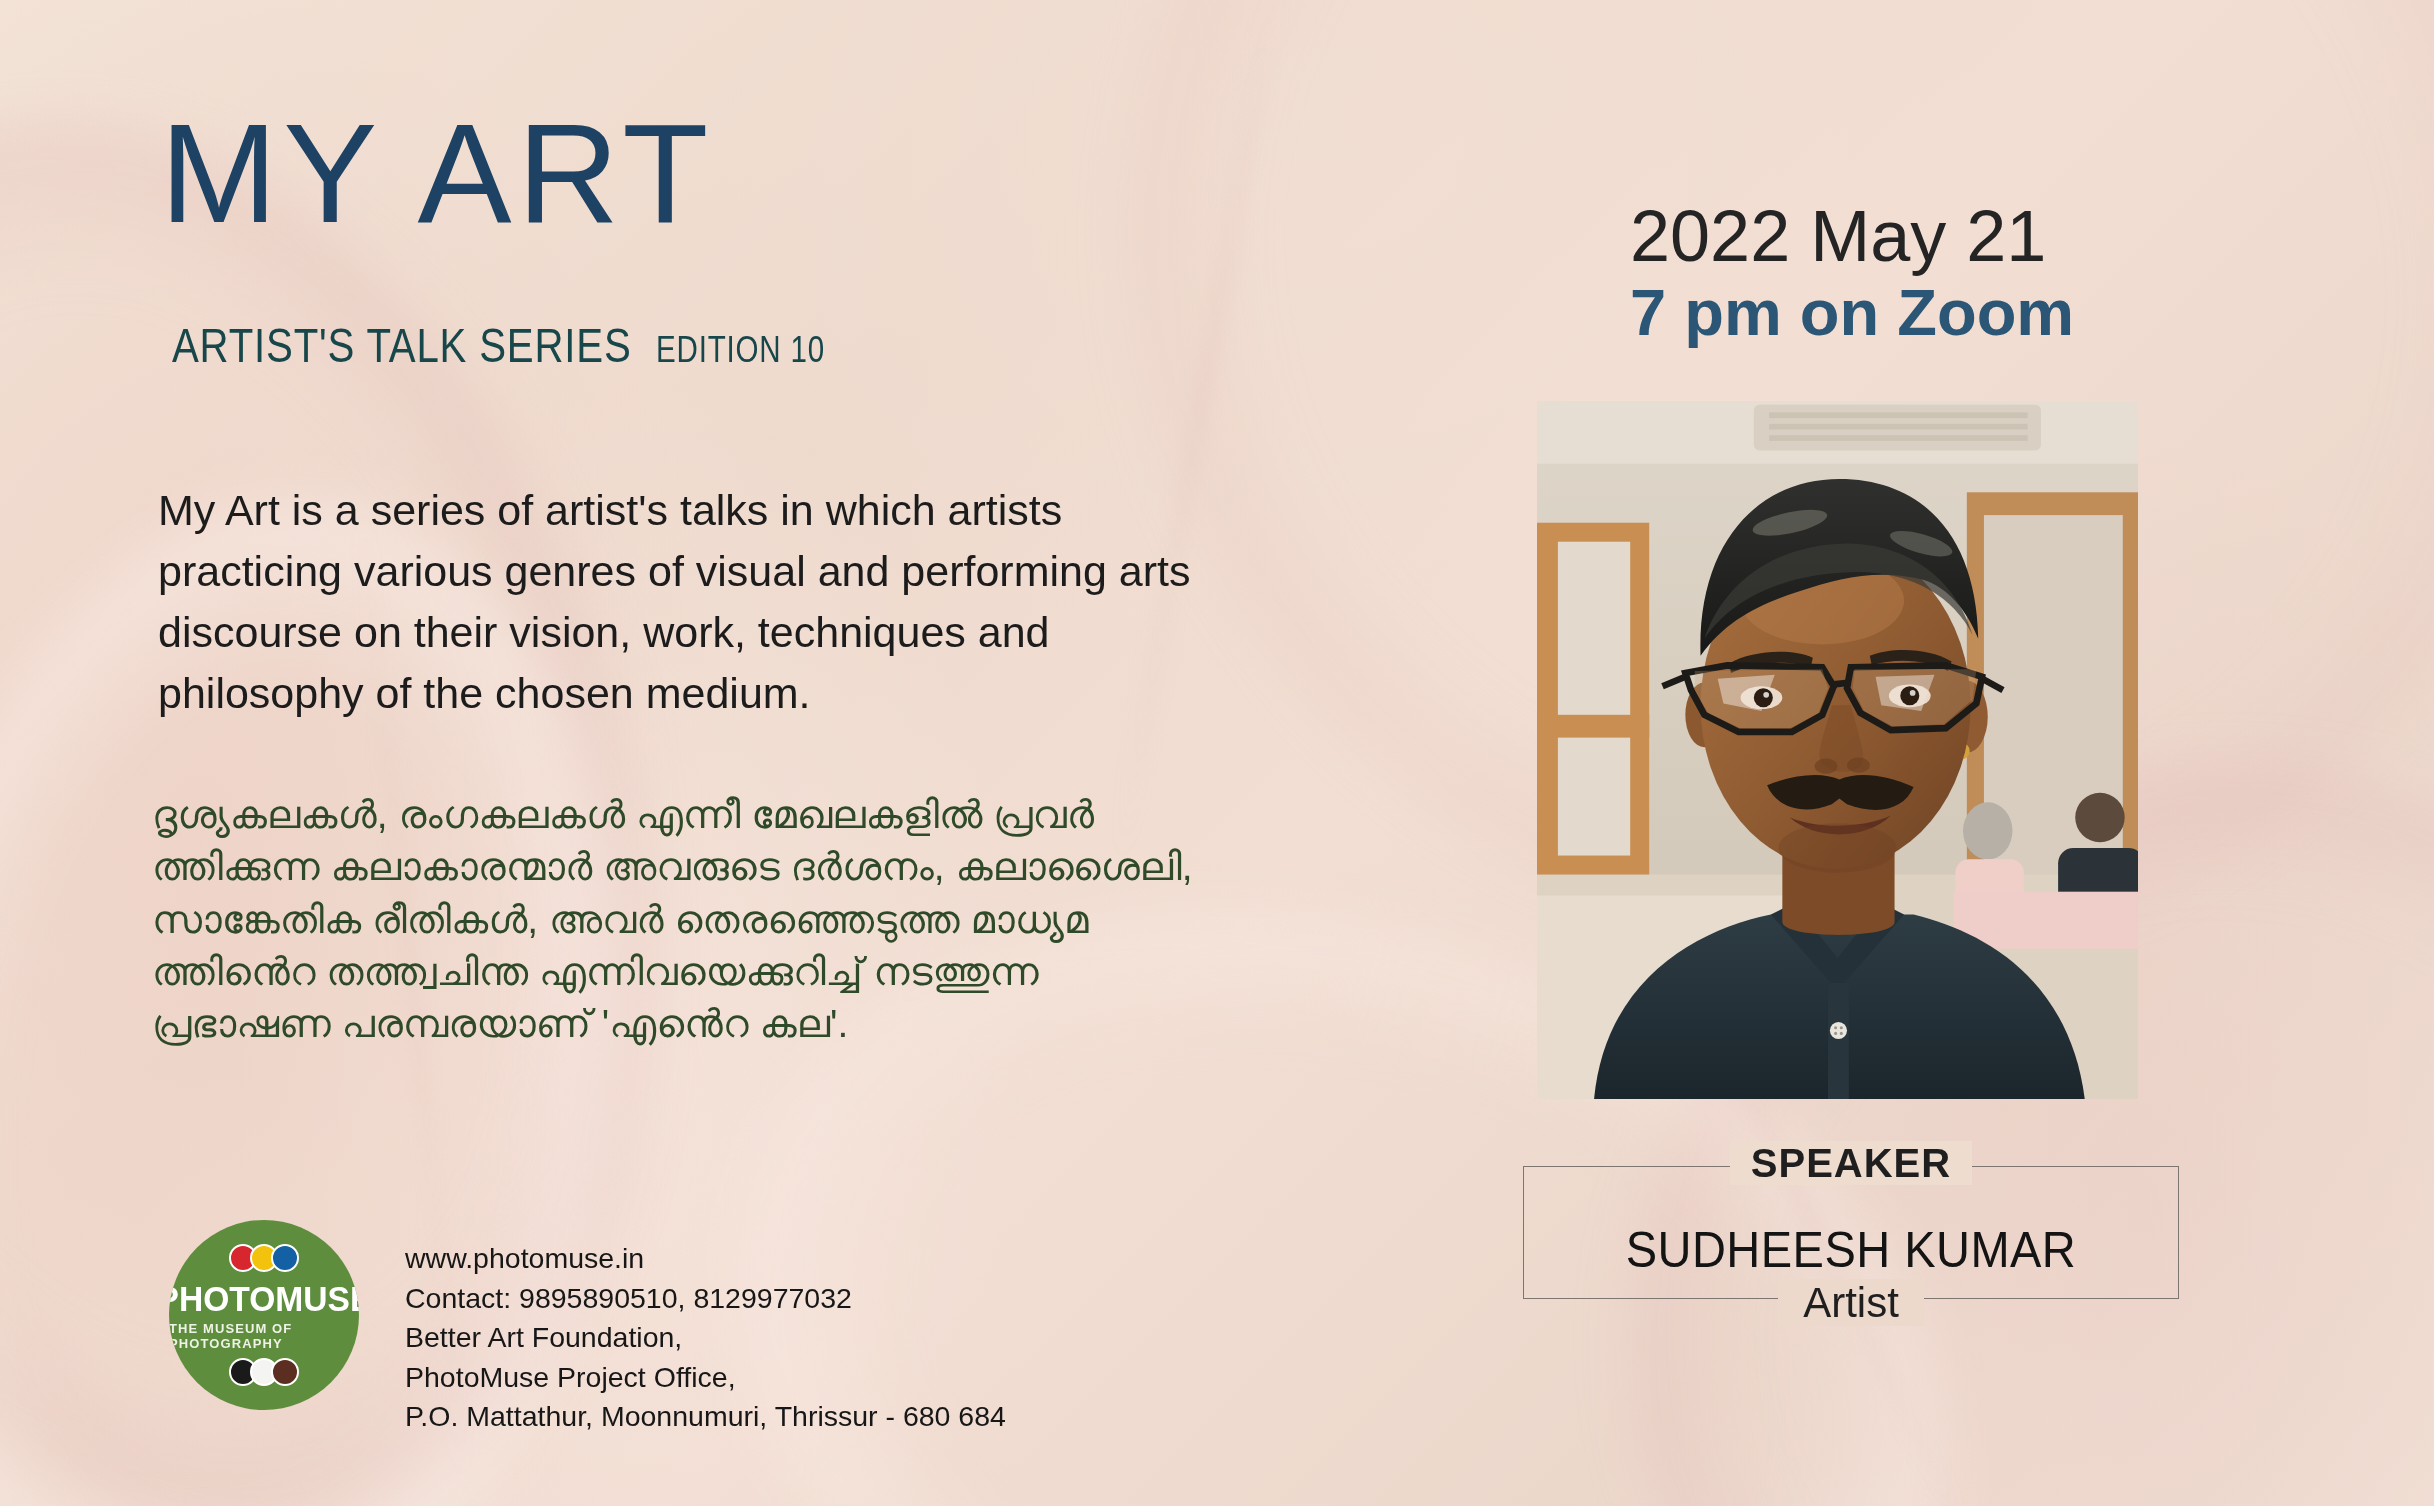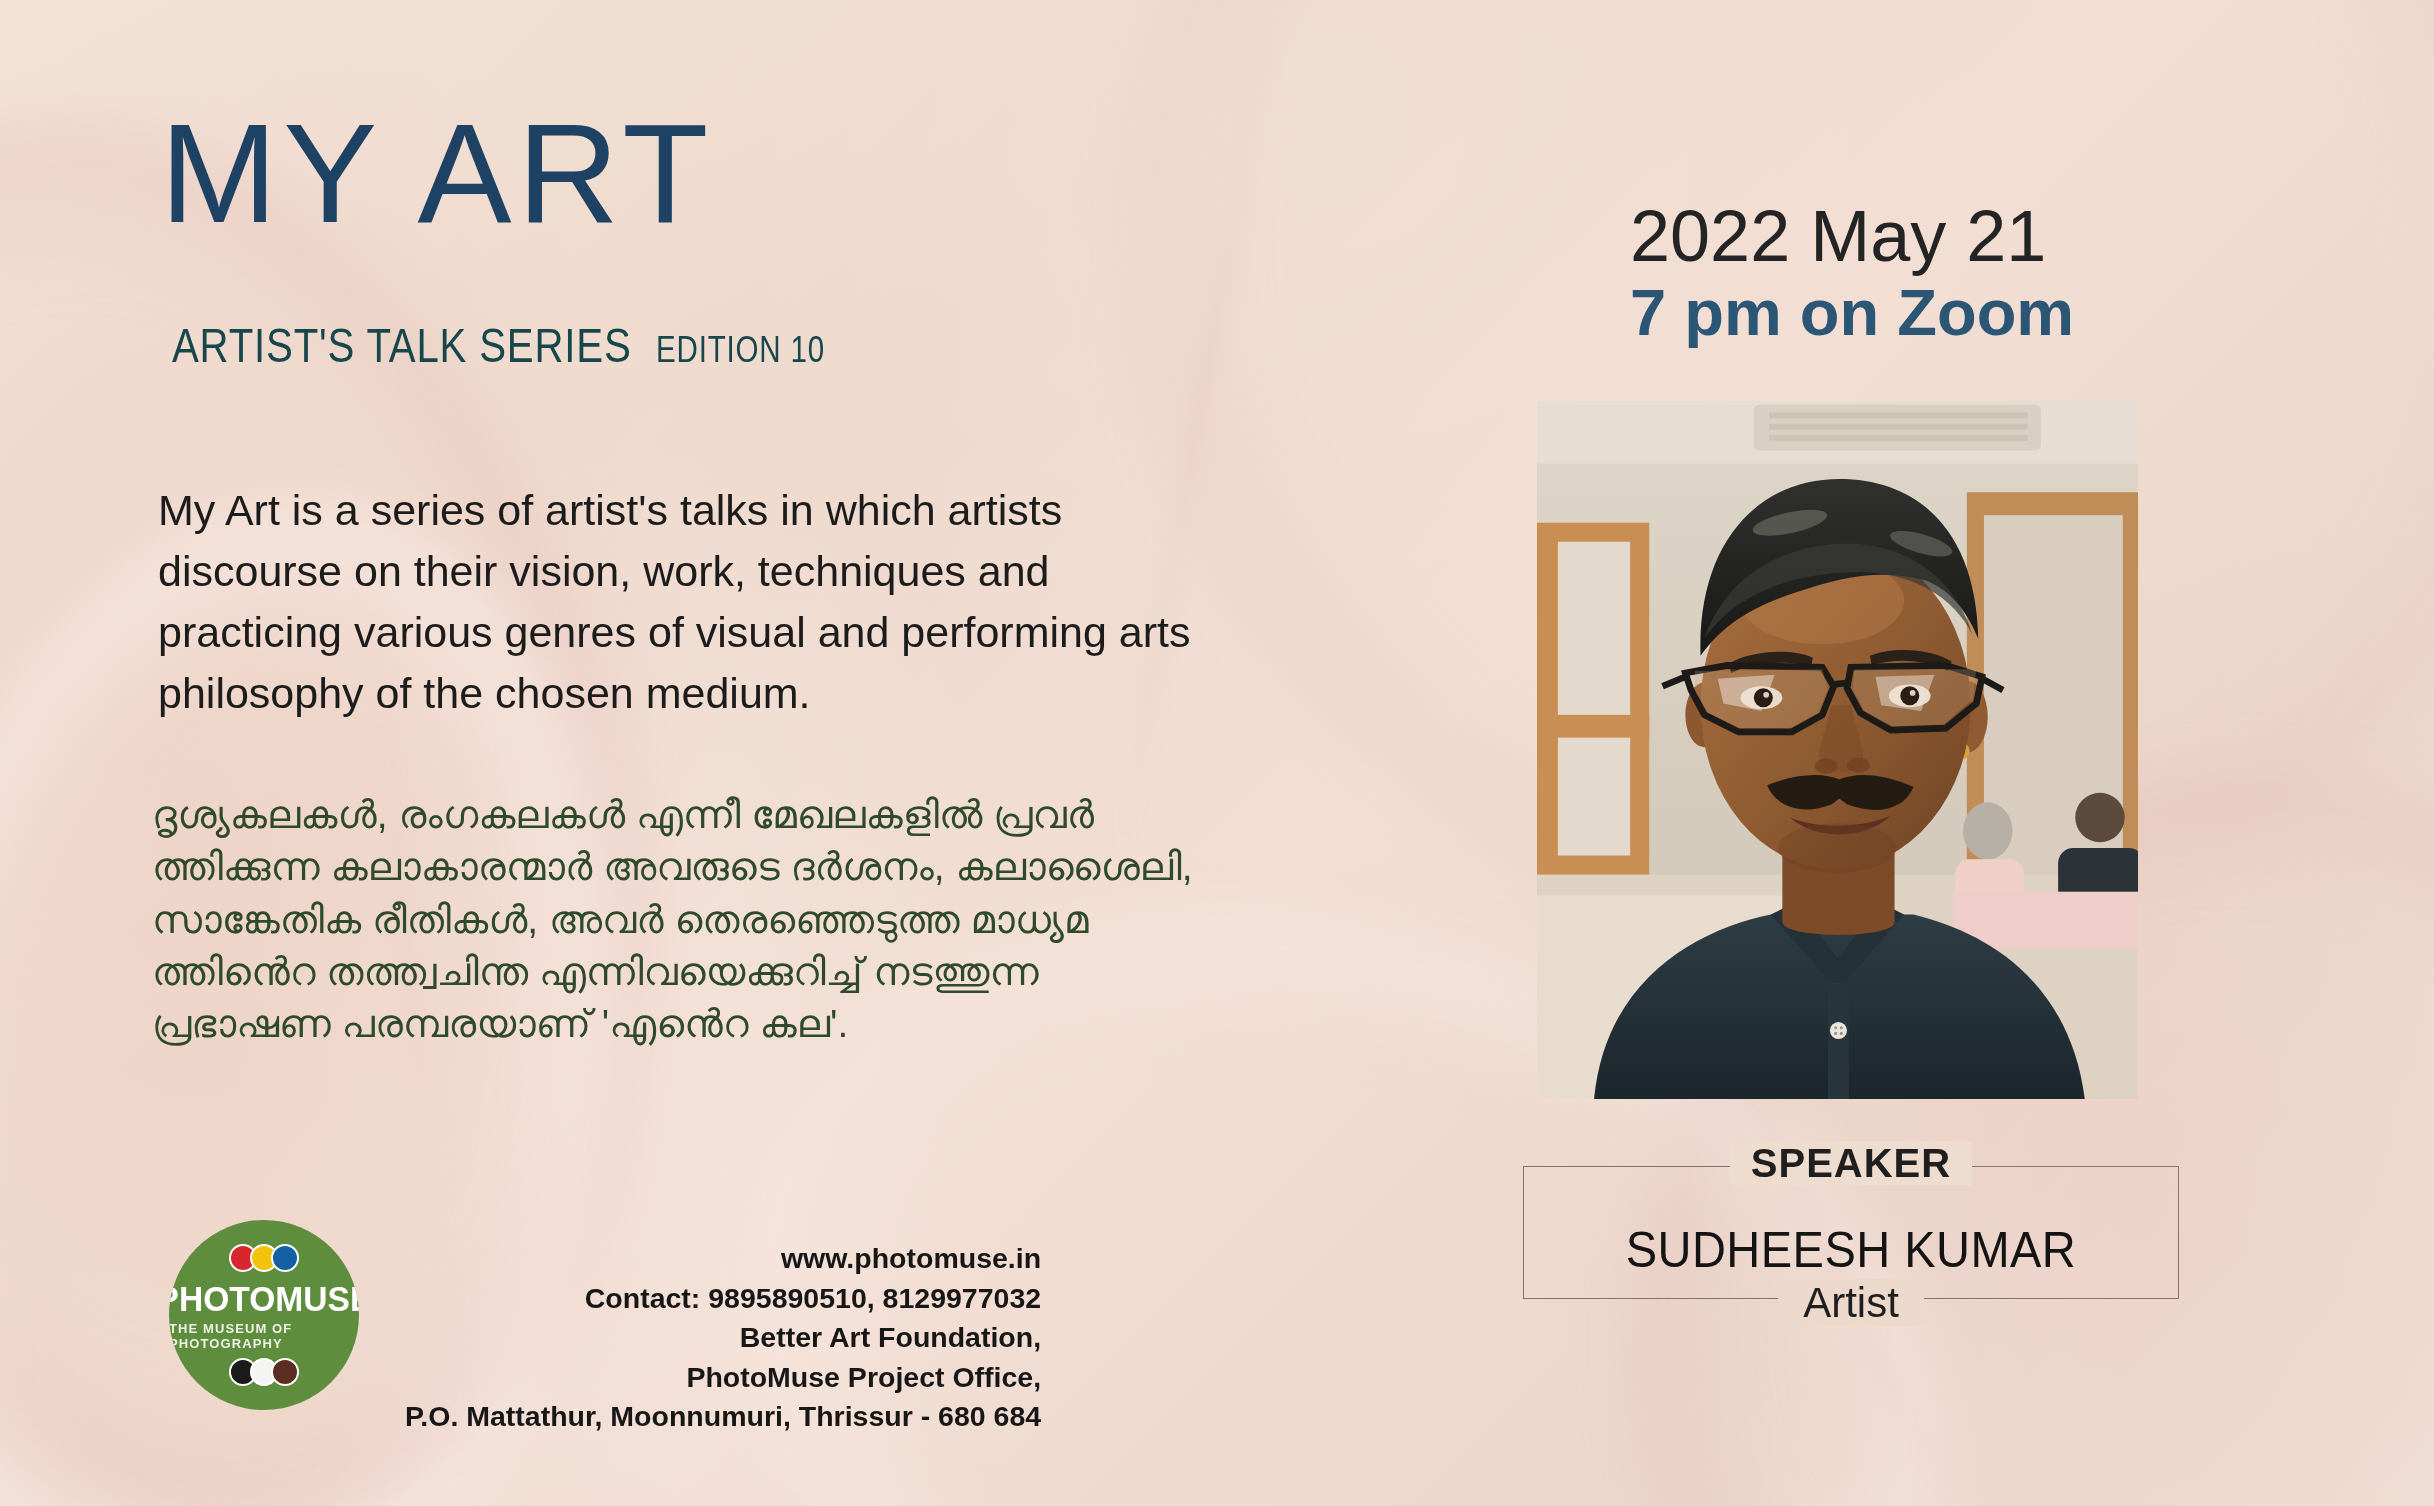--- a/index.html
+++ b/index.html
@@ -297,8 +297,8 @@
 
   <div class="desc-en">
     <div>My Art is a series of artist's talks in which artists</div>
+    <div>practicing various genres of visual and performing arts</div>
     <div>discourse on their vision, work, techniques and</div>
-    <div>practicing various genres of visual and performing arts</div>
     <div>philosophy of the chosen medium.</div>
   </div>
 

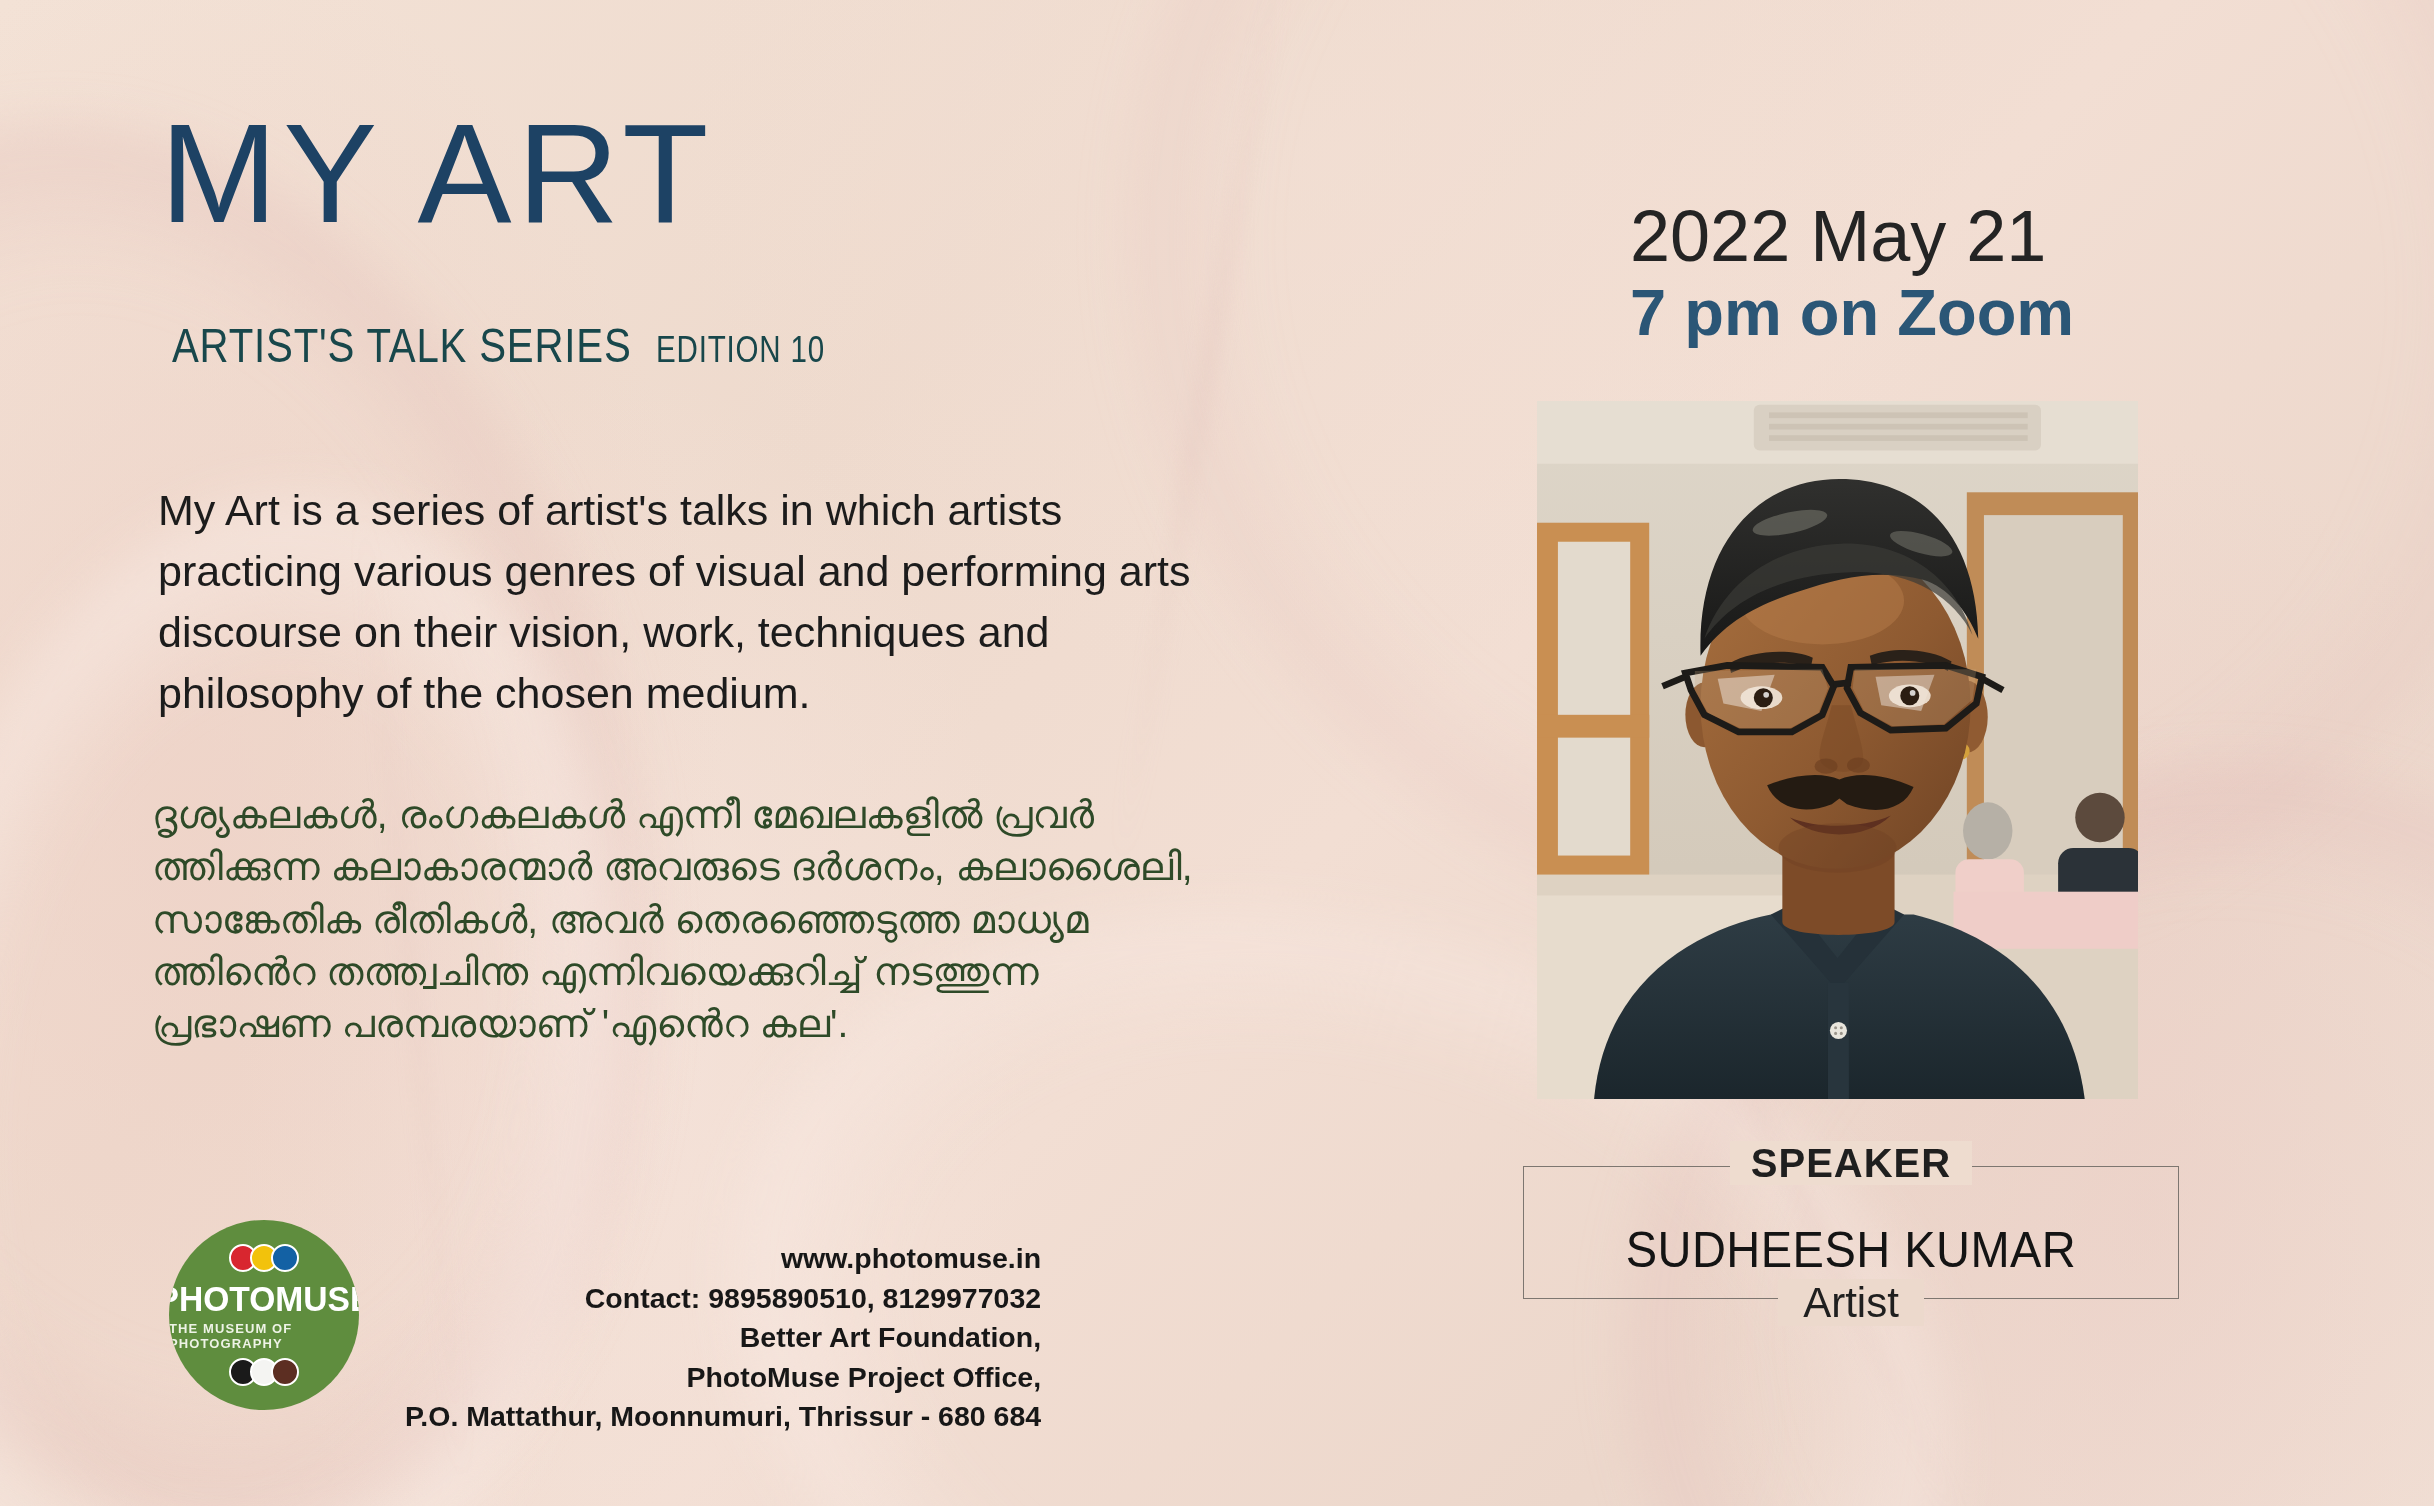--- a/index.html
+++ b/index.html
@@ -189,9 +189,8 @@
     font-size: 28.5px;
     line-height: 1.39;
     color: #171717;
-    font-weight: 700;
+    font-weight: 400;
     white-space: nowrap;
-    text-align: right;
   }
 
   

